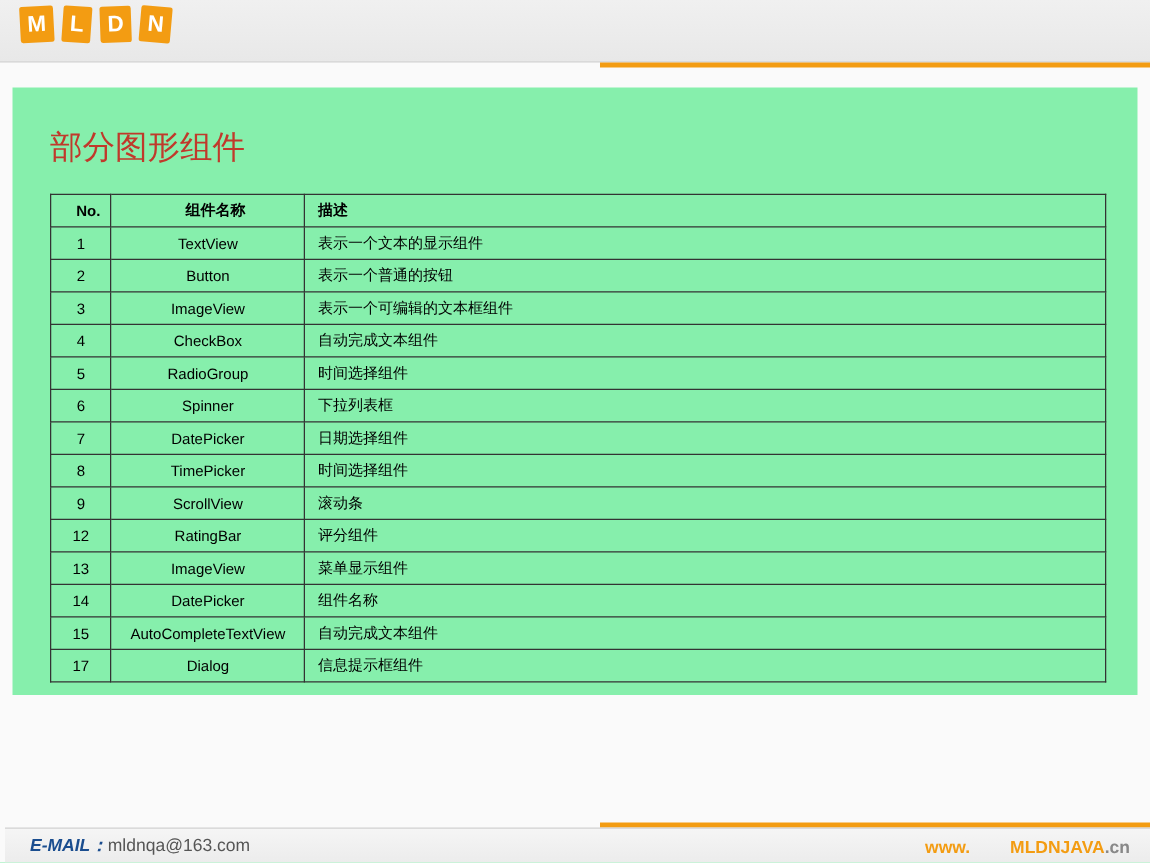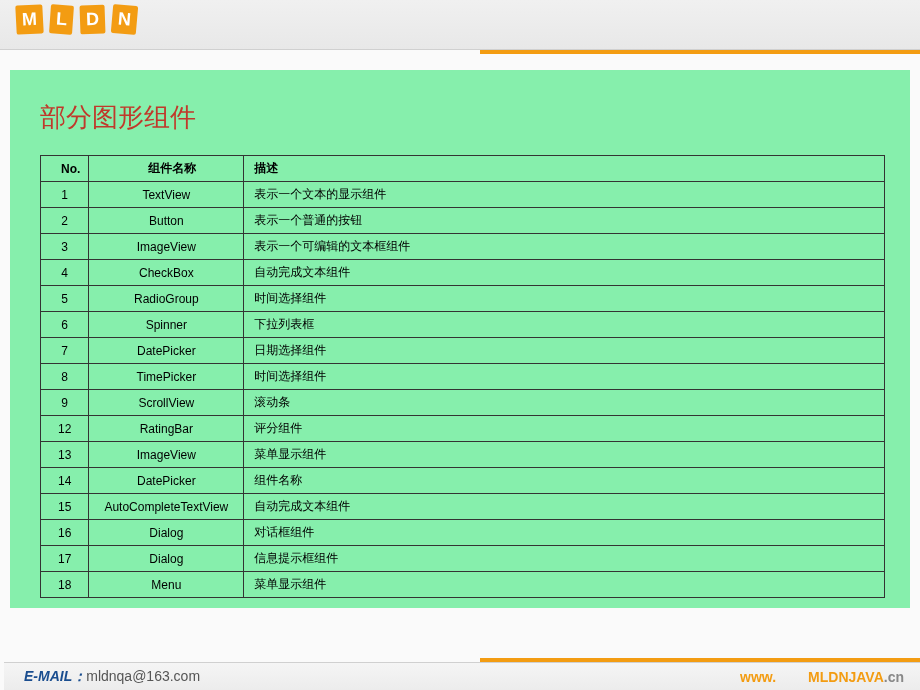--- a/index.html
+++ b/index.html
@@ -194,11 +194,6 @@
           <td class="col-desc">自动完成文本组件</td>
         </tr>
         <tr>
-          <td class="col-no">16</td>
-          <td class="col-name">Dialog</td>
-          <td class="col-desc">对话框组件</td>
-        </tr>
-        <tr>
           <td class="col-no">17</td>
           <td class="col-name">Dialog</td>
           <td class="col-desc">信息提示框组件</td>

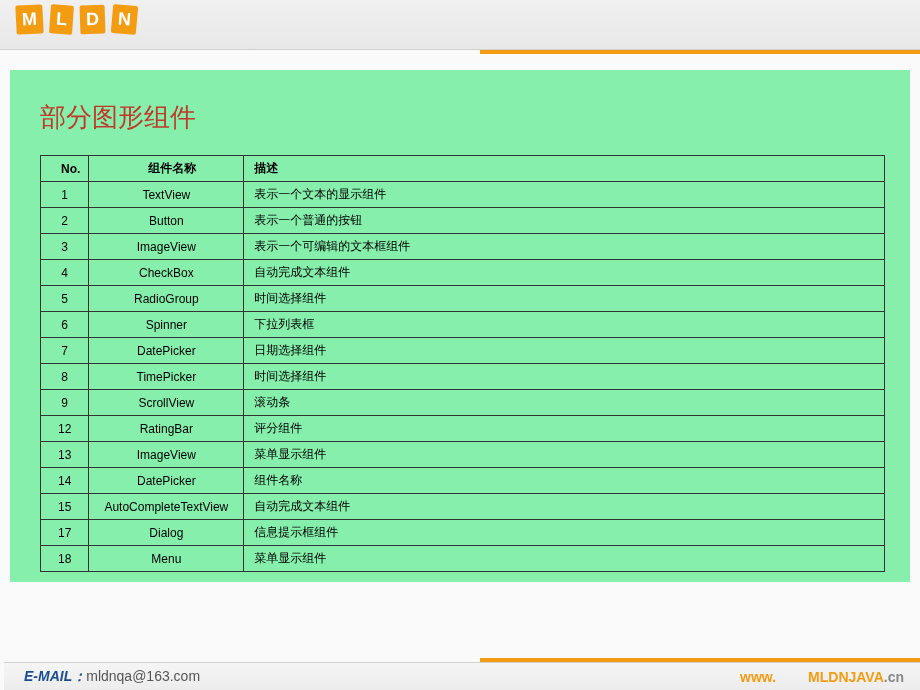--- a/index.html
+++ b/index.html
@@ -198,11 +198,6 @@
           <td class="col-name">Dialog</td>
           <td class="col-desc">信息提示框组件</td>
         </tr>
-        <tr>
-          <td class="col-no">18</td>
-          <td class="col-name">Menu</td>
-          <td class="col-desc">菜单显示组件</td>
-        </tr>
       </tbody>
   </table>
 </div>

